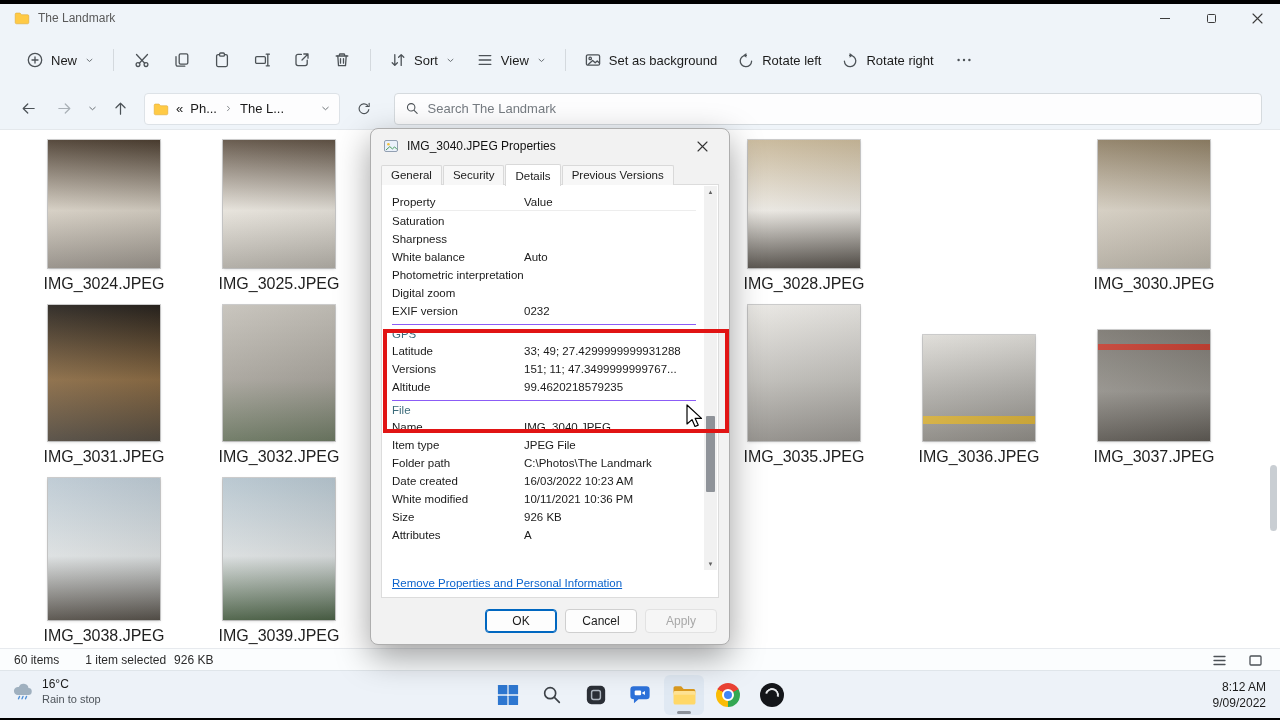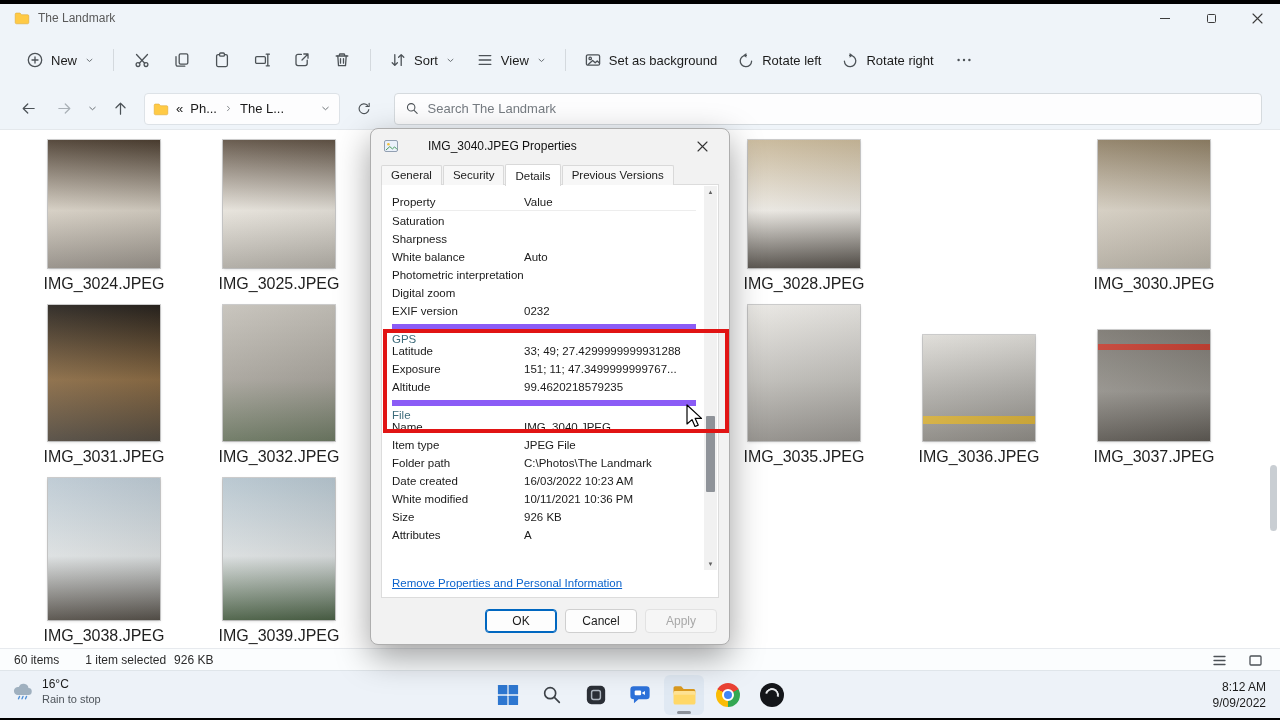--- a/index.html
+++ b/index.html
@@ -71,7 +71,7 @@
 
   
   .dialog{position:absolute;left:370px;top:128px;width:360px;height:517px;background:#f2f2f2;border:1px solid #aeaeae;border-radius:8px;box-shadow:0 12px 34px rgba(0,0,0,.38);display:flex;flex-direction:column;z-index:50;font-size:12px;}
-  .dlg-titlebar{height:34px;display:flex;align-items:center;padding:0 6px 0 12px;flex:none;gap:21px;}
+  .dlg-titlebar{height:34px;display:flex;align-items:center;padding:0 6px 0 12px;flex:none;}
   .dlg-title{margin-left:8px;font-size:12px;color:#111;}
   .dlg-close{margin-left:auto;width:42px;height:28px;display:flex;align-items:center;justify-content:center;background:none;border:none;border-radius:5px;}
   .dlg-tabs{display:flex;align-items:flex-end;height:22px;padding-left:10px;position:relative;z-index:2;flex:none;}

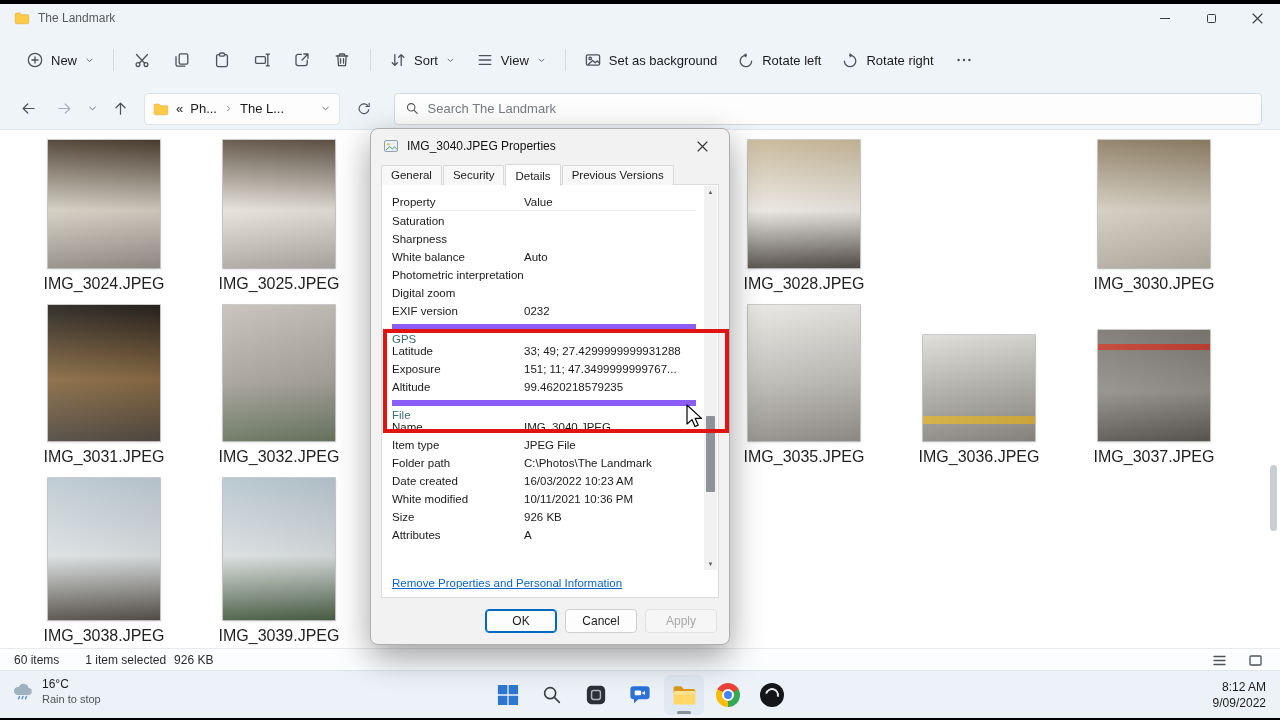--- a/index.html
+++ b/index.html
@@ -81,7 +81,7 @@
   .prop-row{display:grid;grid-template-columns:132px 1fr;height:18px;align-items:center;font-size:11.5px;color:#1a1a1a;}
   .prop-head{color:#1a1a1a;border-bottom:1px solid #ededed;margin-bottom:1px;}
   .p-value{overflow:hidden;white-space:nowrap;}
-  .prop-section{margin-top:4px;padding-top:3px;border-top:6px solid #8b5cf6;height:18px;font-size:11.5px;color:var(--section-header);}
+  .prop-section{margin-top:4px;padding-top:3px;border-top:1px solid #8b5cf6;height:18px;font-size:11.5px;color:var(--section-header);}
   .remove-link{position:absolute;left:10px;bottom:8px;font-size:11.5px;color:var(--link);text-decoration:underline;cursor:pointer;}
   .dlg-scrollbar{position:absolute;top:1px;right:1px;bottom:27px;width:13px;background:#f1f1f1;}
   .sb-arrow{position:absolute;left:0;width:100%;height:12px;display:flex;align-items:center;justify-content:center;font-size:6px;color:#606060;}

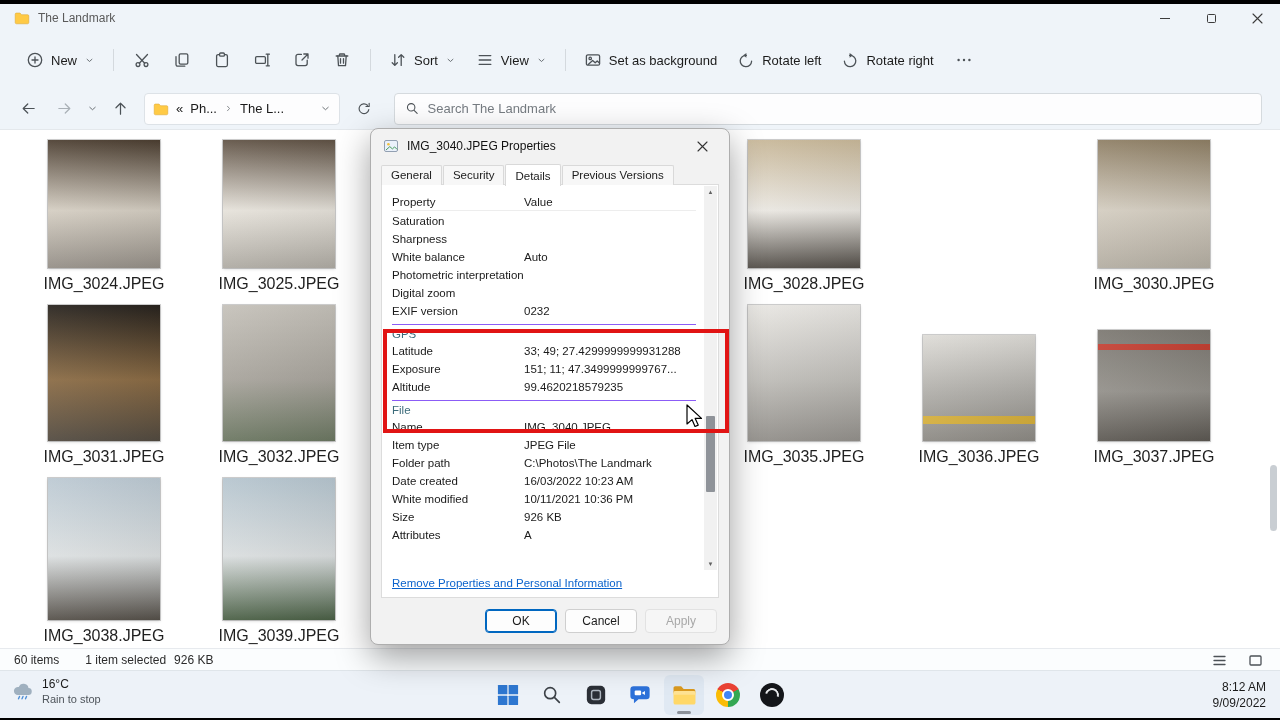--- a/index.html
+++ b/index.html
@@ -482,7 +482,7 @@
             <span class="p-value">33; 49; 27.4299999999931288</span>
           </div>
           <div class="prop-row">
-            <span class="p-label">Exposure</span>
+            <span class="p-label">Versions</span>
             <span class="p-value">151; 11; 47.3499999999767...</span>
           </div>
           <div class="prop-row">

